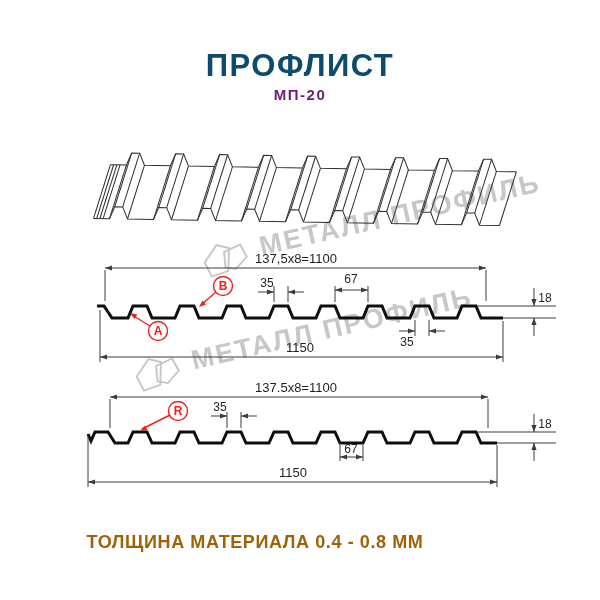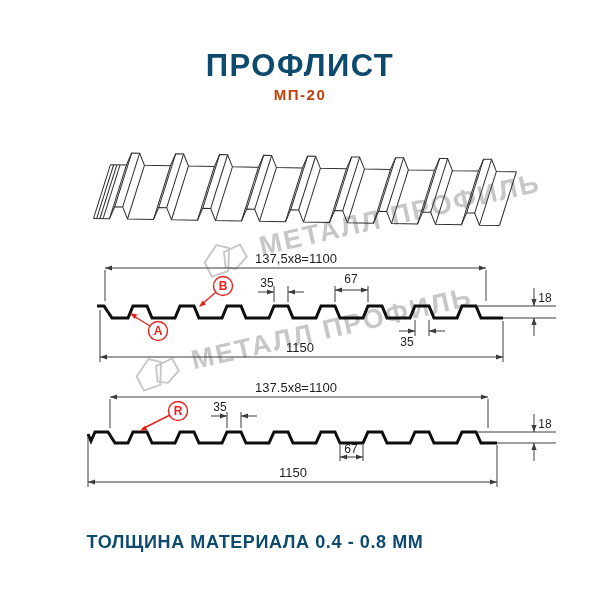--- a/index.html
+++ b/index.html
@@ -8,7 +8,7 @@
   .title{position:absolute;top:48px;left:0;width:600px;text-align:center;
          font-size:31px;font-weight:700;letter-spacing:1.5px;color:#0c4a6e;}
   .subtitle{position:absolute;top:86px;left:0;width:600px;text-align:center;
-         font-size:15px;font-weight:600;letter-spacing:1.5px;color:#c2410c;}
+         font-size:15px;font-weight:600;letter-spacing:1.5px;color:#701a75;}
   .footer{position:absolute;top:532px;left:0;width:510px;text-align:center;
          font-size:18px;font-weight:600;letter-spacing:0.6px;color:#0c4a6e;}
   .wm{position:absolute;display:flex;align-items:center;gap:9px;

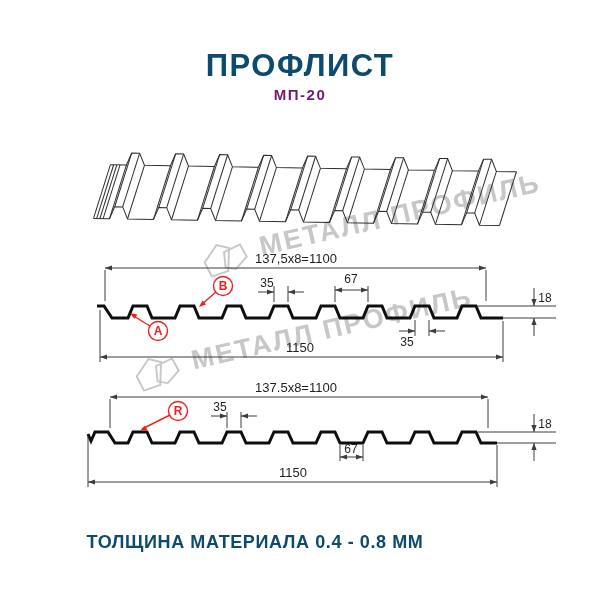--- a/index.html
+++ b/index.html
@@ -10,7 +10,7 @@
   .subtitle{position:absolute;top:86px;left:0;width:600px;text-align:center;
          font-size:15px;font-weight:600;letter-spacing:1.5px;color:#701a75;}
   .footer{position:absolute;top:532px;left:0;width:510px;text-align:center;
-         font-size:18px;font-weight:600;letter-spacing:0.6px;color:#0c4a6e;}
+         font-size:18px;font-weight:600;letter-spacing:0.6px;color:#a16207;}
   .wm{position:absolute;display:flex;align-items:center;gap:9px;
       transform:rotate(-13deg);color:#c7c7c7;pointer-events:none;}
   .wm span{font-size:27px;font-weight:700;letter-spacing:2px;white-space:nowrap;}

